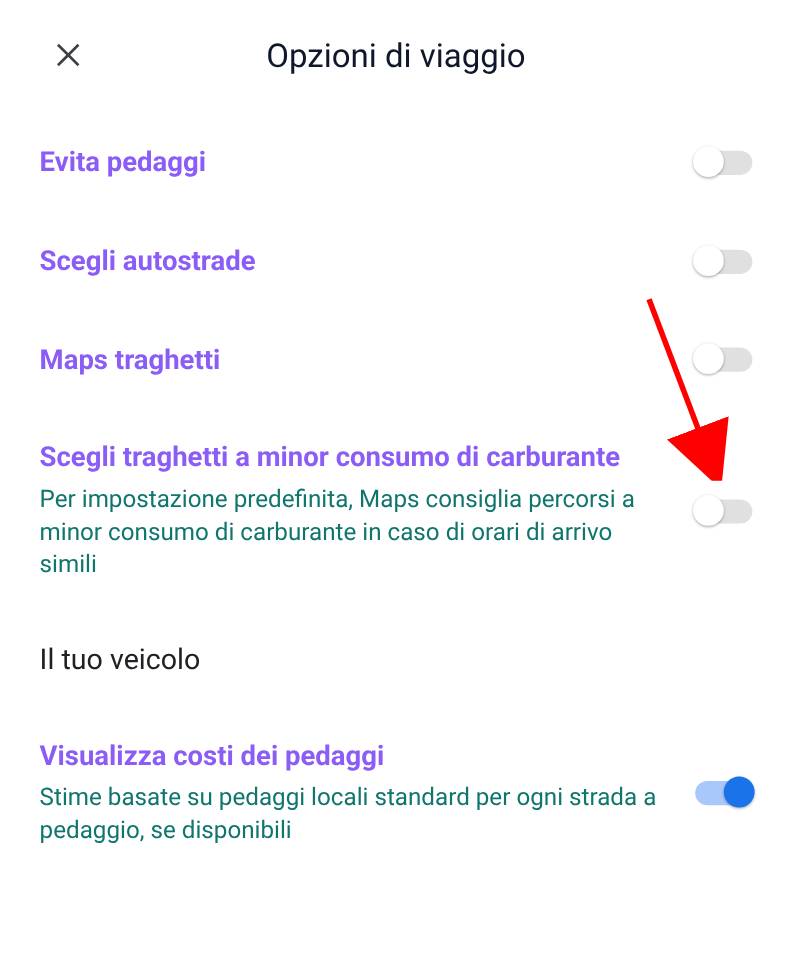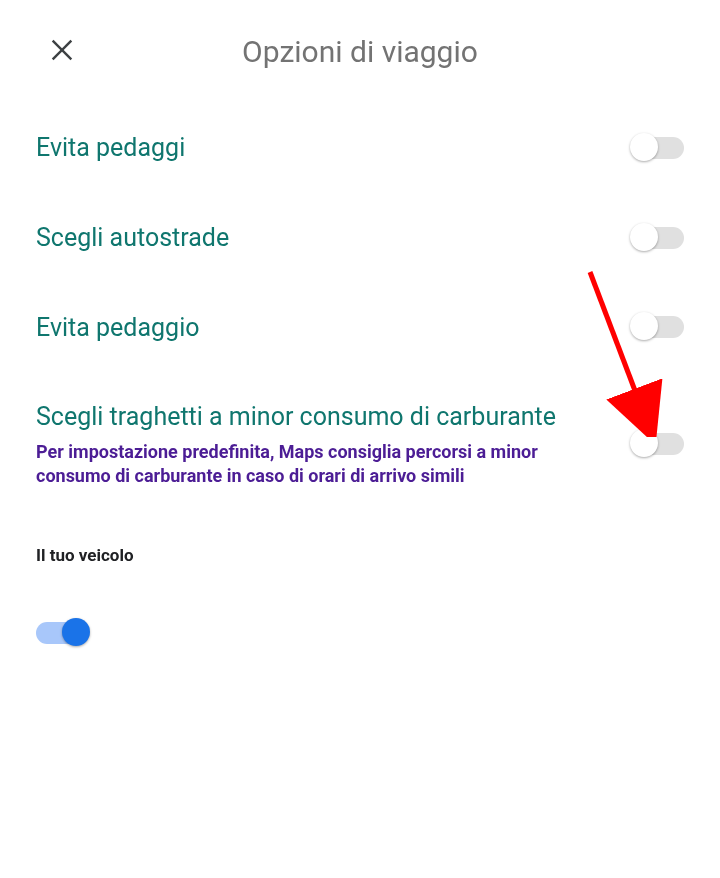--- a/index.html
+++ b/index.html
@@ -41,7 +41,7 @@
     .title {
       font-size: 30px;
       font-weight: 400;
-      color: #737373;
+      color: #0f172a;
       position: absolute;
       left: 50%;
       transform: translateX(-50%);

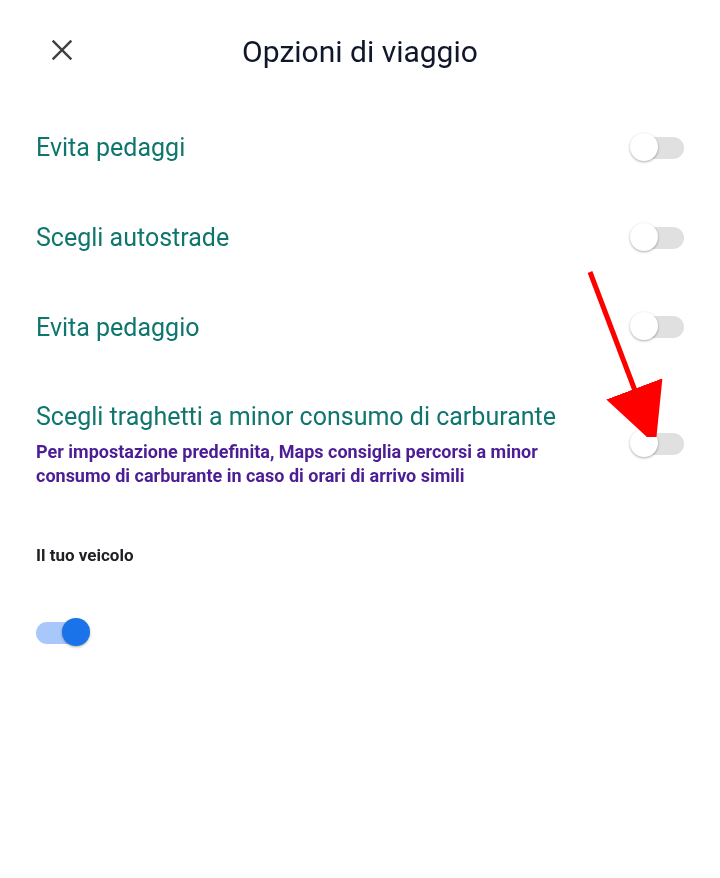--- a/index.html
+++ b/index.html
@@ -65,8 +65,8 @@
     
     .setting-label {
       font-size: 25px;
-      font-weight: 400;
-      color: #0f766e;
+      font-weight: 700;
+      color: #8b5cf6;
       line-height: 1.35;
     }
     

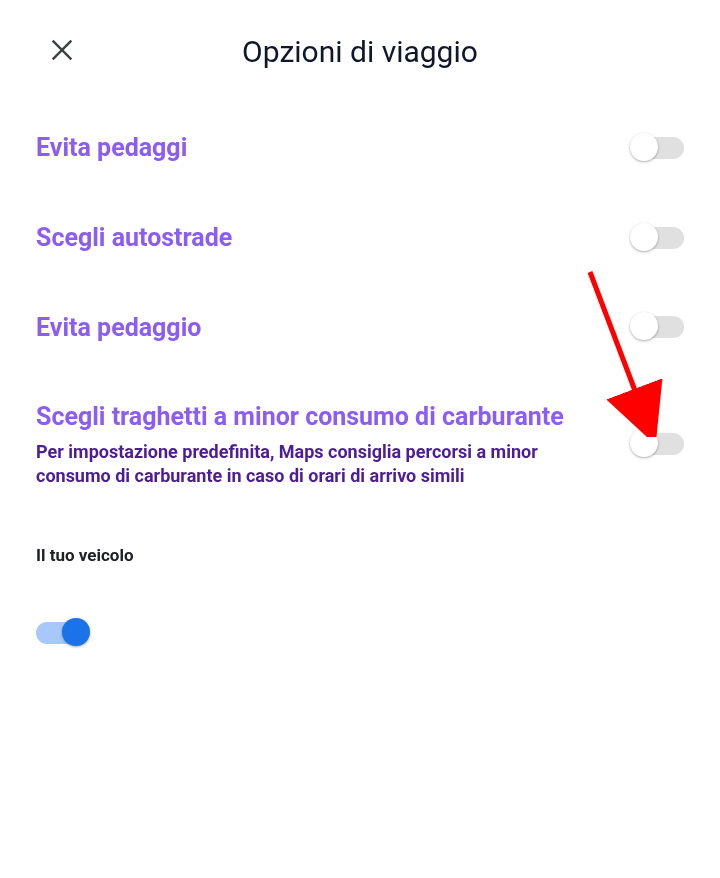--- a/index.html
+++ b/index.html
@@ -164,7 +164,7 @@
 
   <div class="setting-row">
     <div class="setting-text">
-      <div class="setting-label">Evita pedaggio</div>
+      <div class="setting-label">Maps traghetti</div>
     </div>
     <div class="toggle">
       <div class="toggle-track"></div>

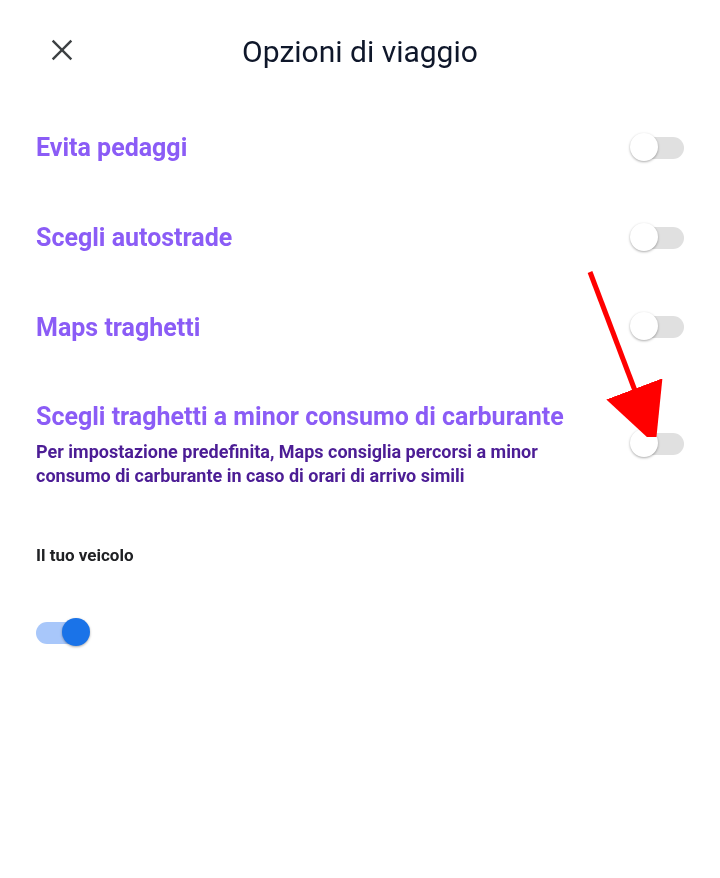--- a/index.html
+++ b/index.html
@@ -71,9 +71,9 @@
     }
     
     .setting-description {
-      font-size: 18px;
-      font-weight: 700;
-      color: #4c1d95;
+      font-size: 22px;
+      font-weight: 400;
+      color: #0f766e;
       margin-top: 6px;
       line-height: 1.35;
     }

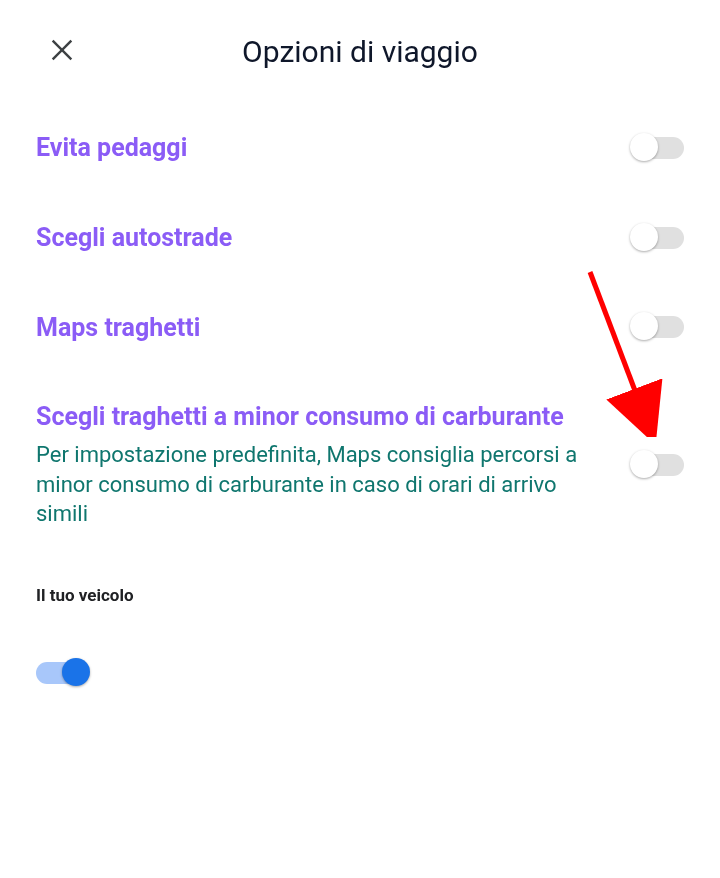--- a/index.html
+++ b/index.html
@@ -79,8 +79,8 @@
     }
     
     .section-header {
-      font-size: 17px;
-      font-weight: 700;
+      font-size: 26px;
+      font-weight: 400;
       color: #202124;
       padding: 28px 0;
     }

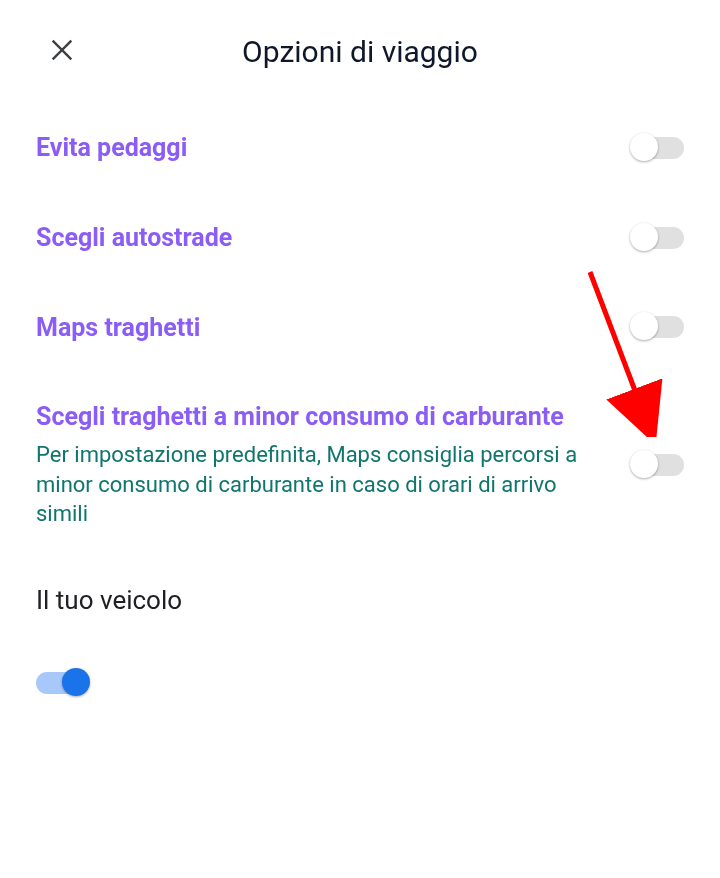--- a/index.html
+++ b/index.html
@@ -186,6 +186,10 @@
   <div class="section-header">Il tuo veicolo</div>
 
   <div class="setting-row">
+    <div class="setting-text">
+      <div class="setting-label">Visualizza costi dei pedaggi</div>
+      <div class="setting-description">Stime basate su pedaggi locali standard per ogni strada a pedaggio, se disponibili</div>
+    </div>
     <div class="toggle on">
       <div class="toggle-track"></div>
       <div class="toggle-thumb"></div>

